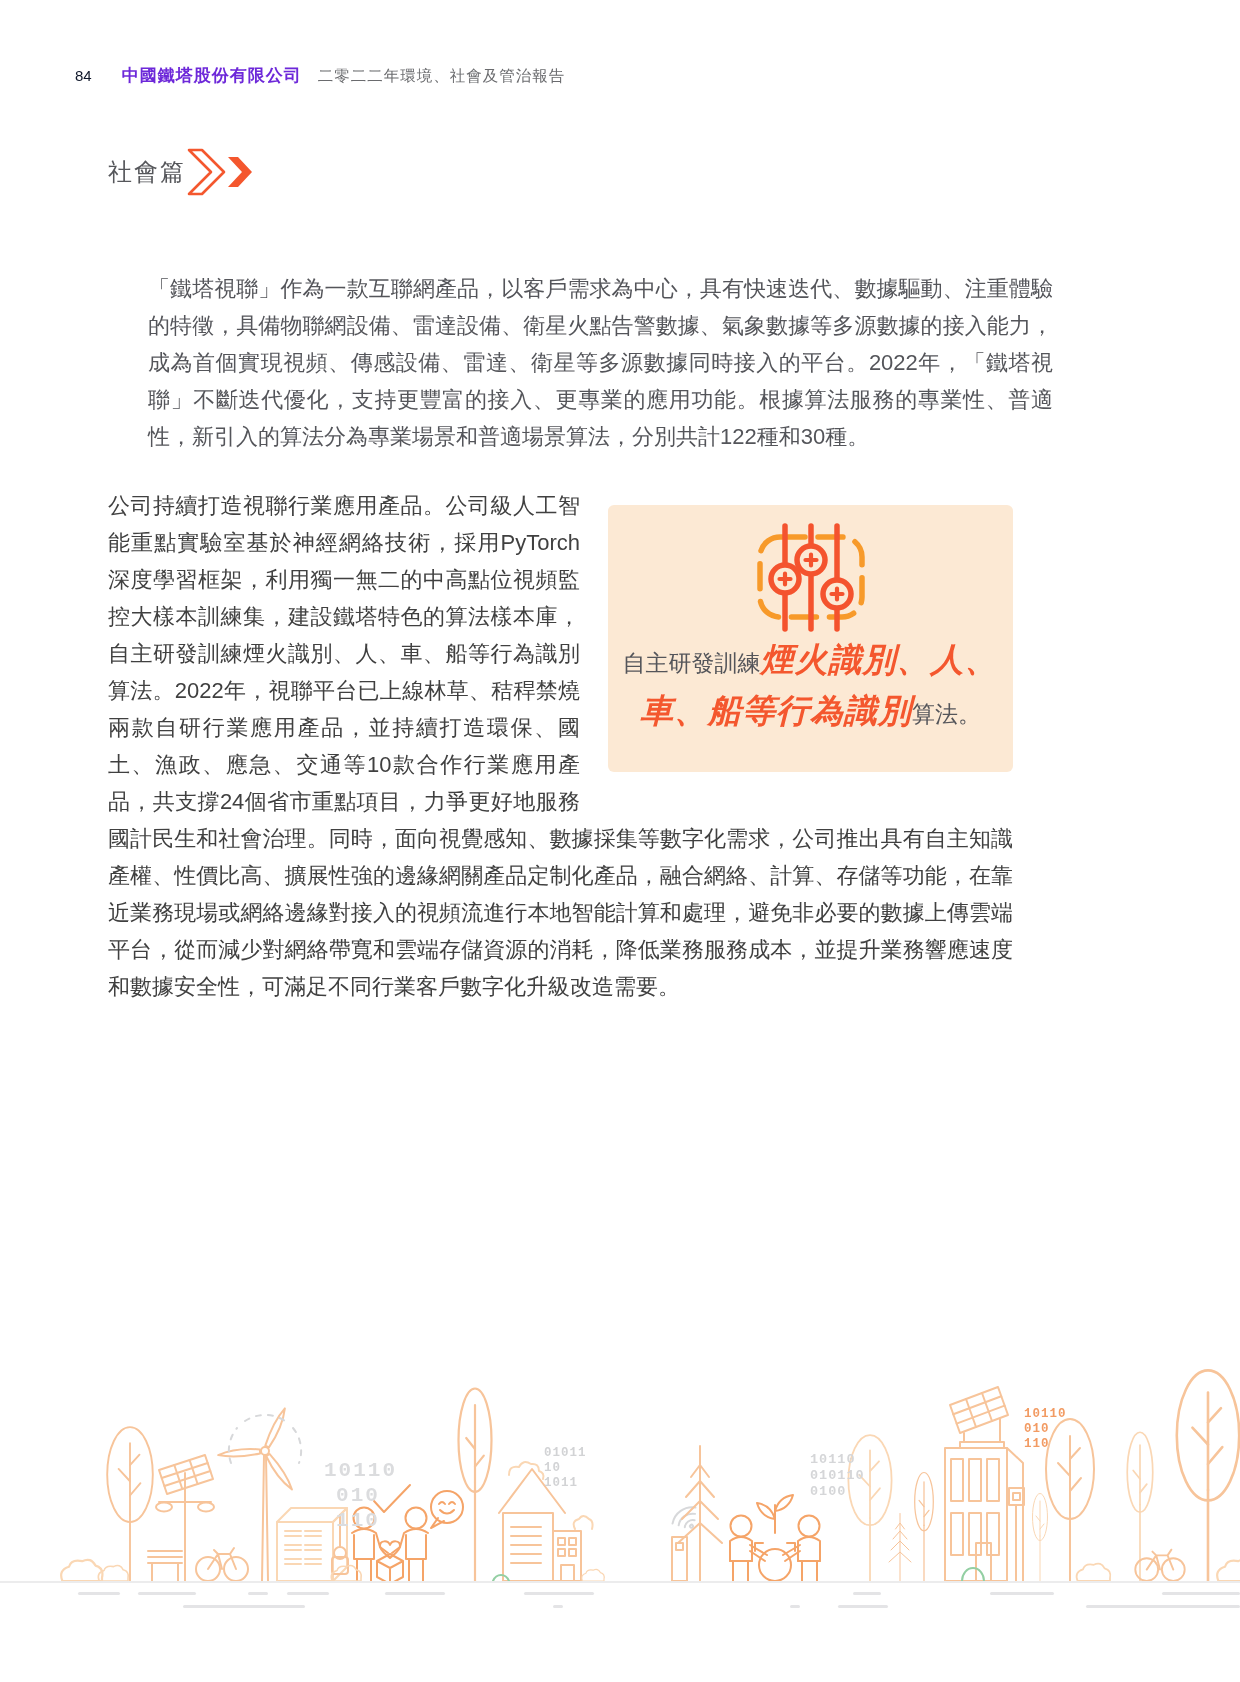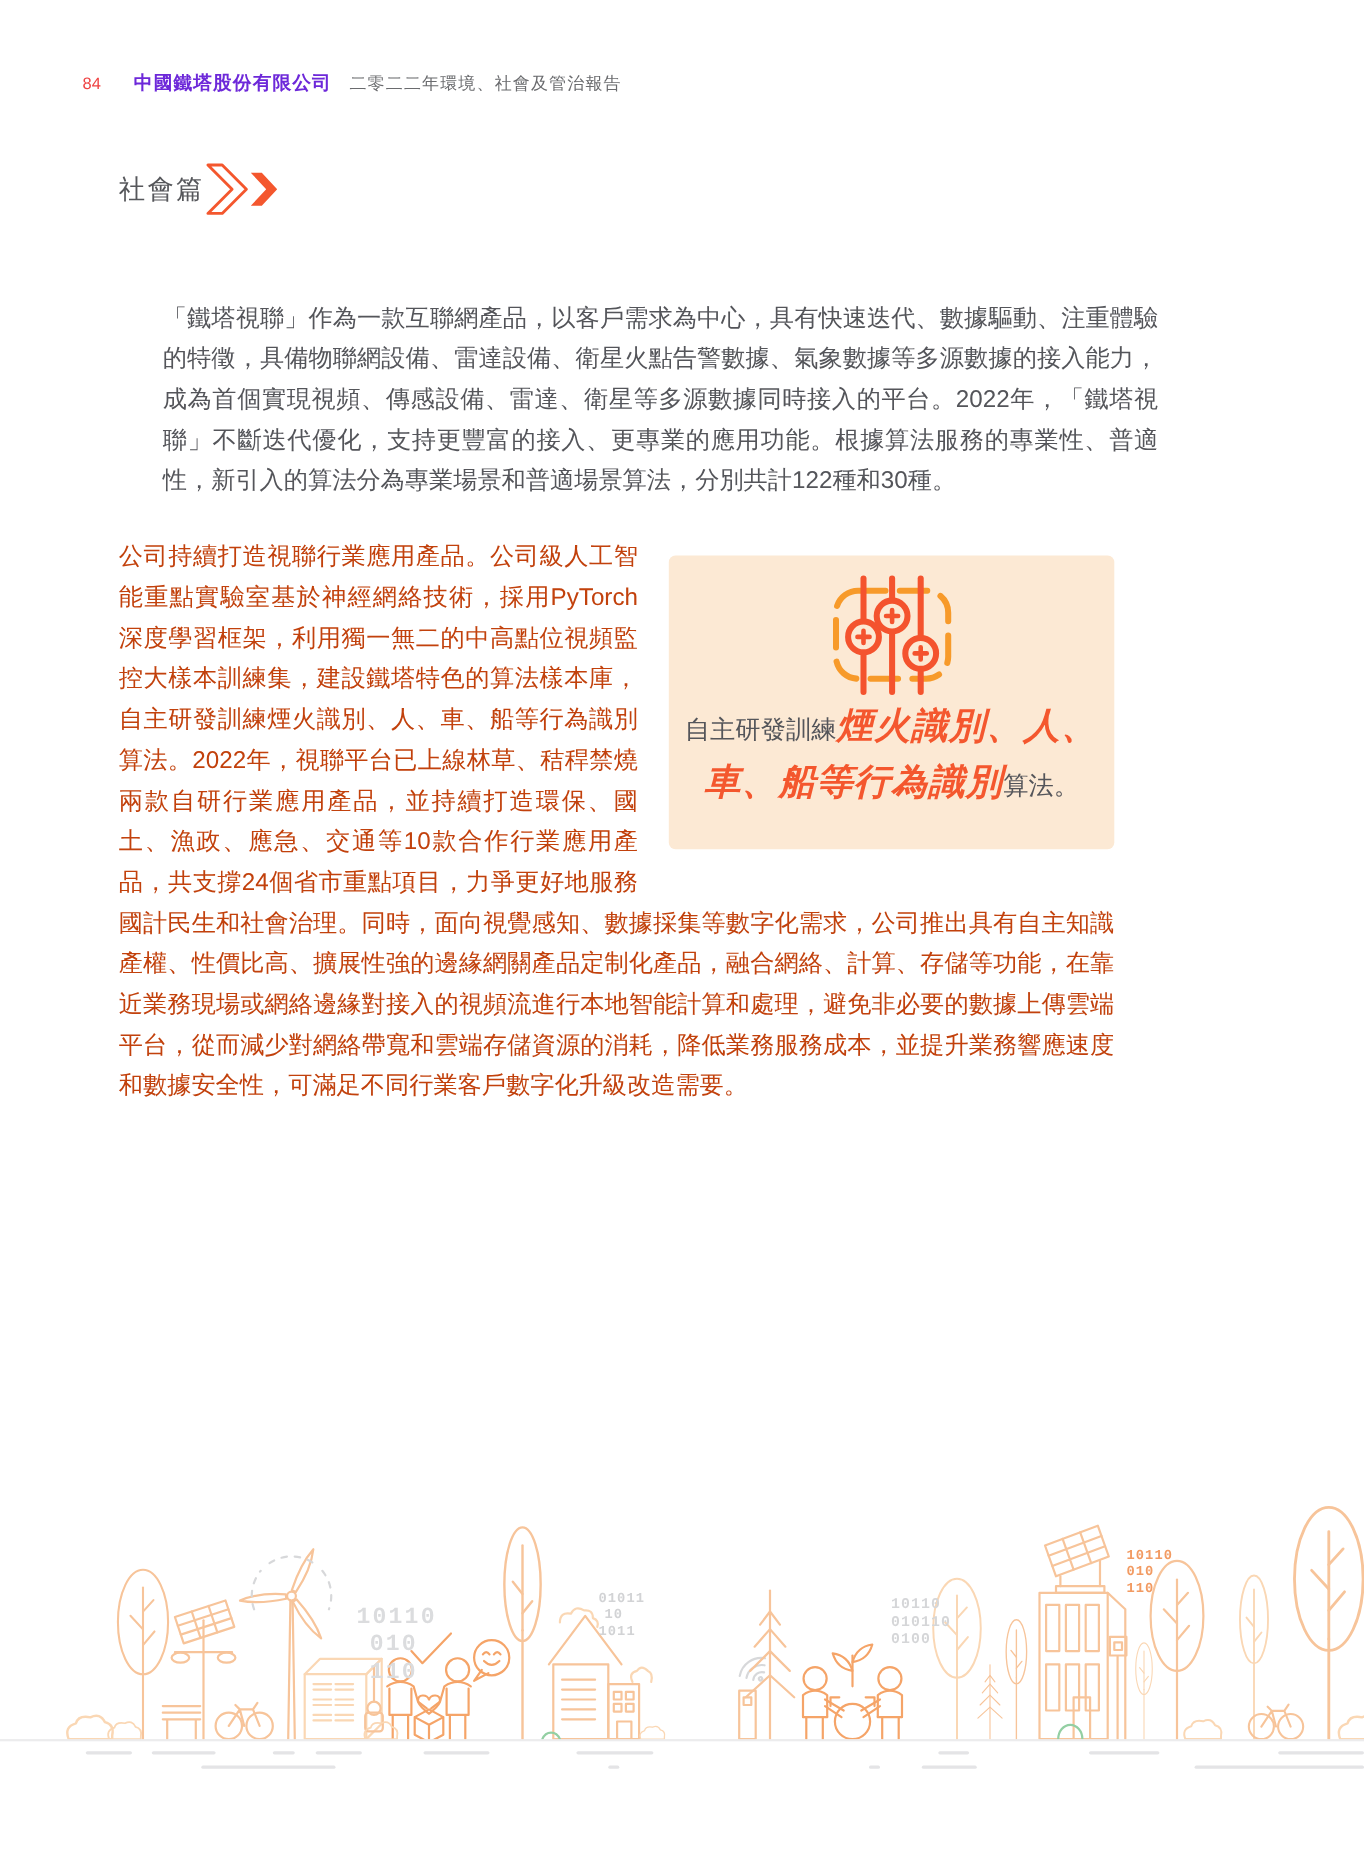--- a/index.html
+++ b/index.html
@@ -9,7 +9,7 @@
 
   
   .hdr { position:absolute; top:64px; left:75px; display:flex; align-items:baseline; }
-  .hdr .pno { font-size:15px; color:#ef4444; }
+  .hdr .pno { font-size:15px; color:#0f172a; }
   .hdr .co  { font-size:17px; font-weight:bold; color:#6d28d9; margin-left:30px; letter-spacing:1px; }
   .hdr .rpt { font-size:15.5px; color:#6A6B6E; margin-left:16px; letter-spacing:1px;font-family:Liberation Serif, serif; }
 

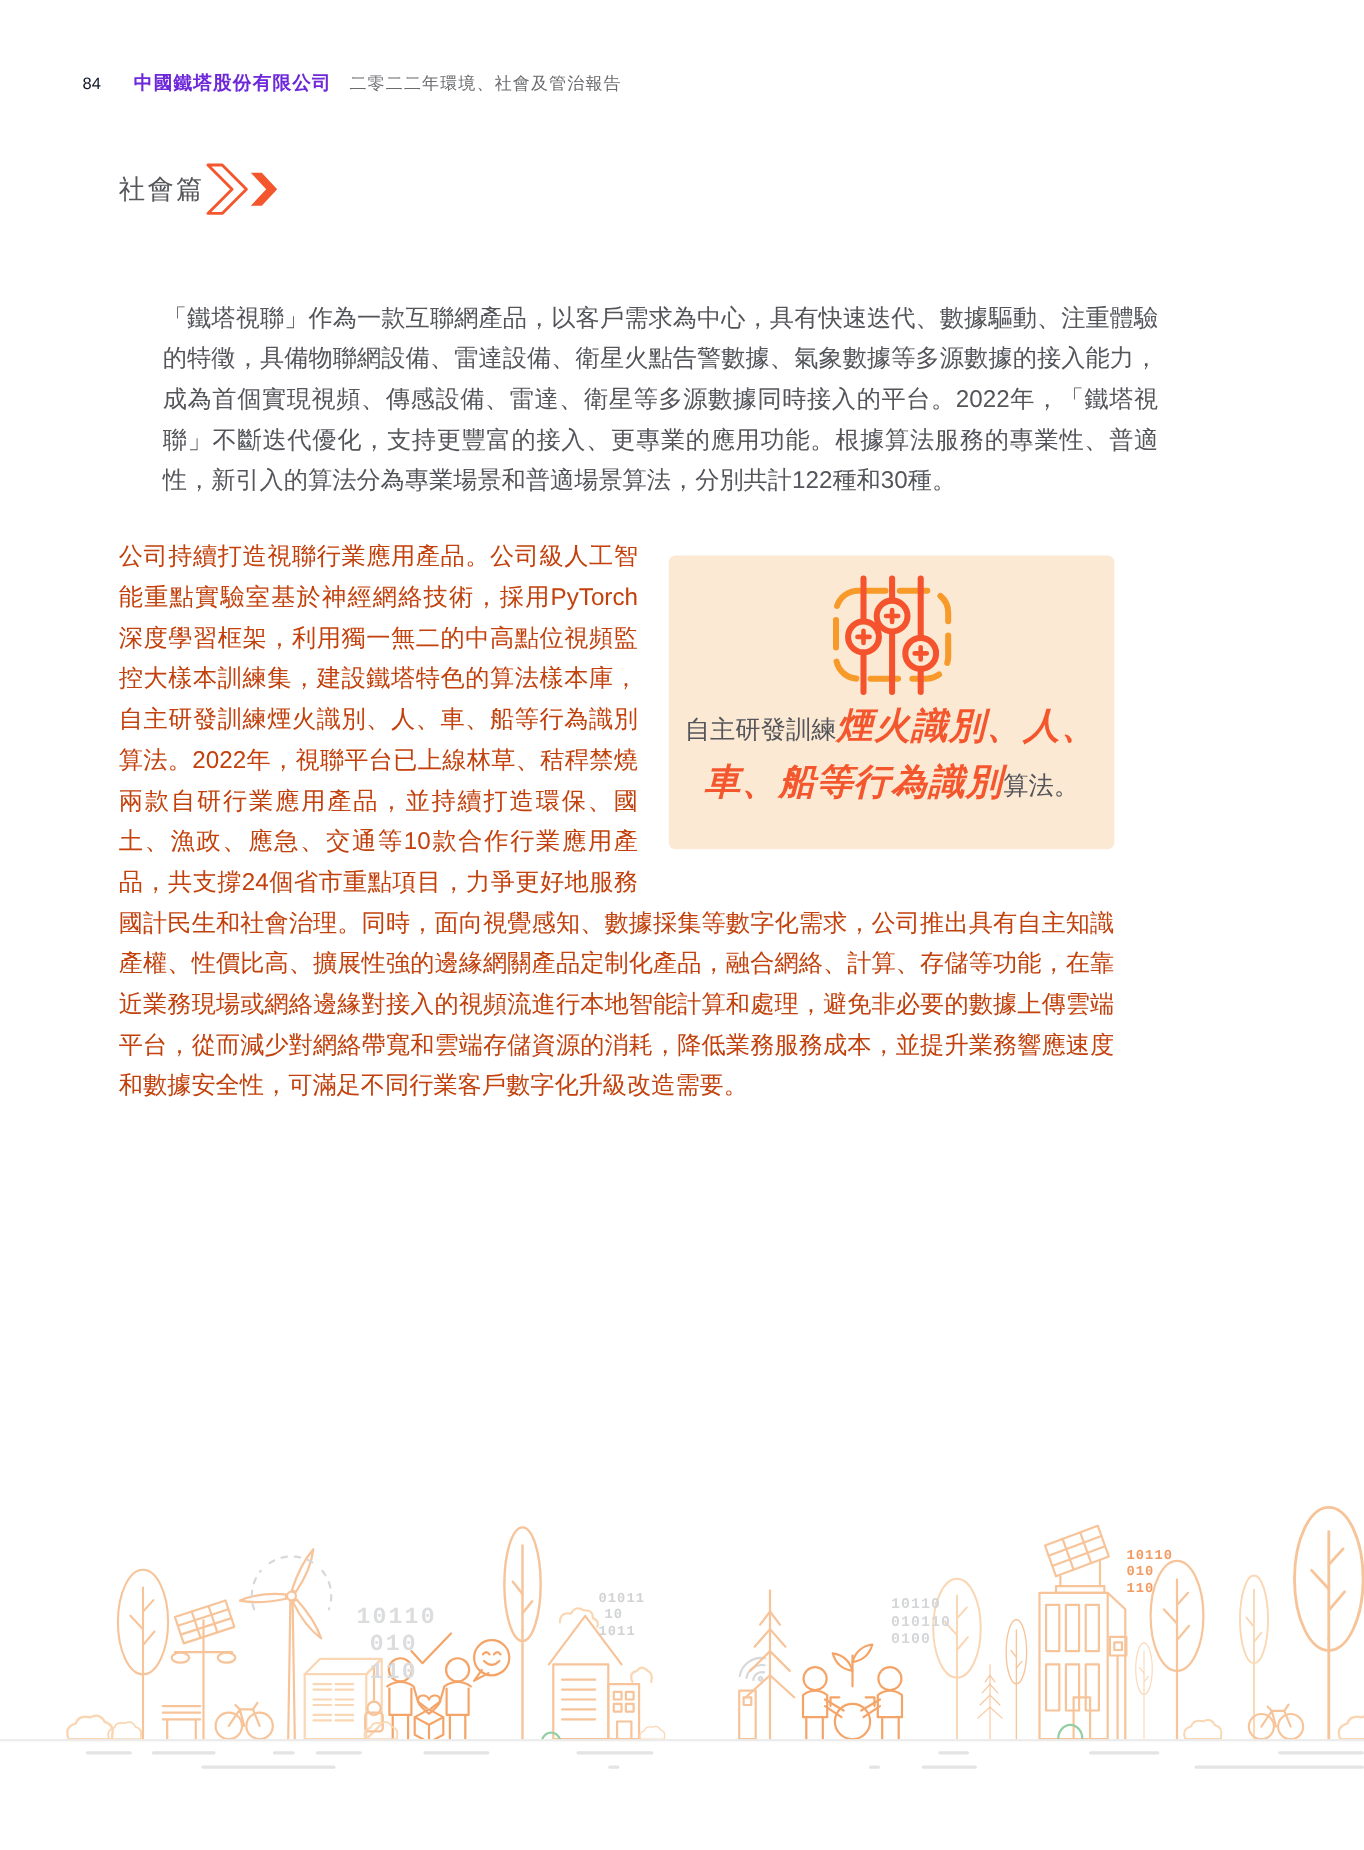--- a/index.html
+++ b/index.html
@@ -21,7 +21,7 @@
   .p1 { position:absolute; top:270px; left:108px; width:905px;
         font-size:22px; line-height:37px; text-align:justify; color:#54555A;margin-left:40px; }
   .p2wrap { position:absolute; top:487px; left:108px; width:905px; }
-  .p2 { font-size:22px; line-height:37px; text-align:justify; color:#c2410c; }
+  .p2 { font-size:22px; line-height:37px; text-align:justify; color:#404040; }
 
   
   .callout { float:right; width:405px; height:267px; margin:18px 0 16px 28px;

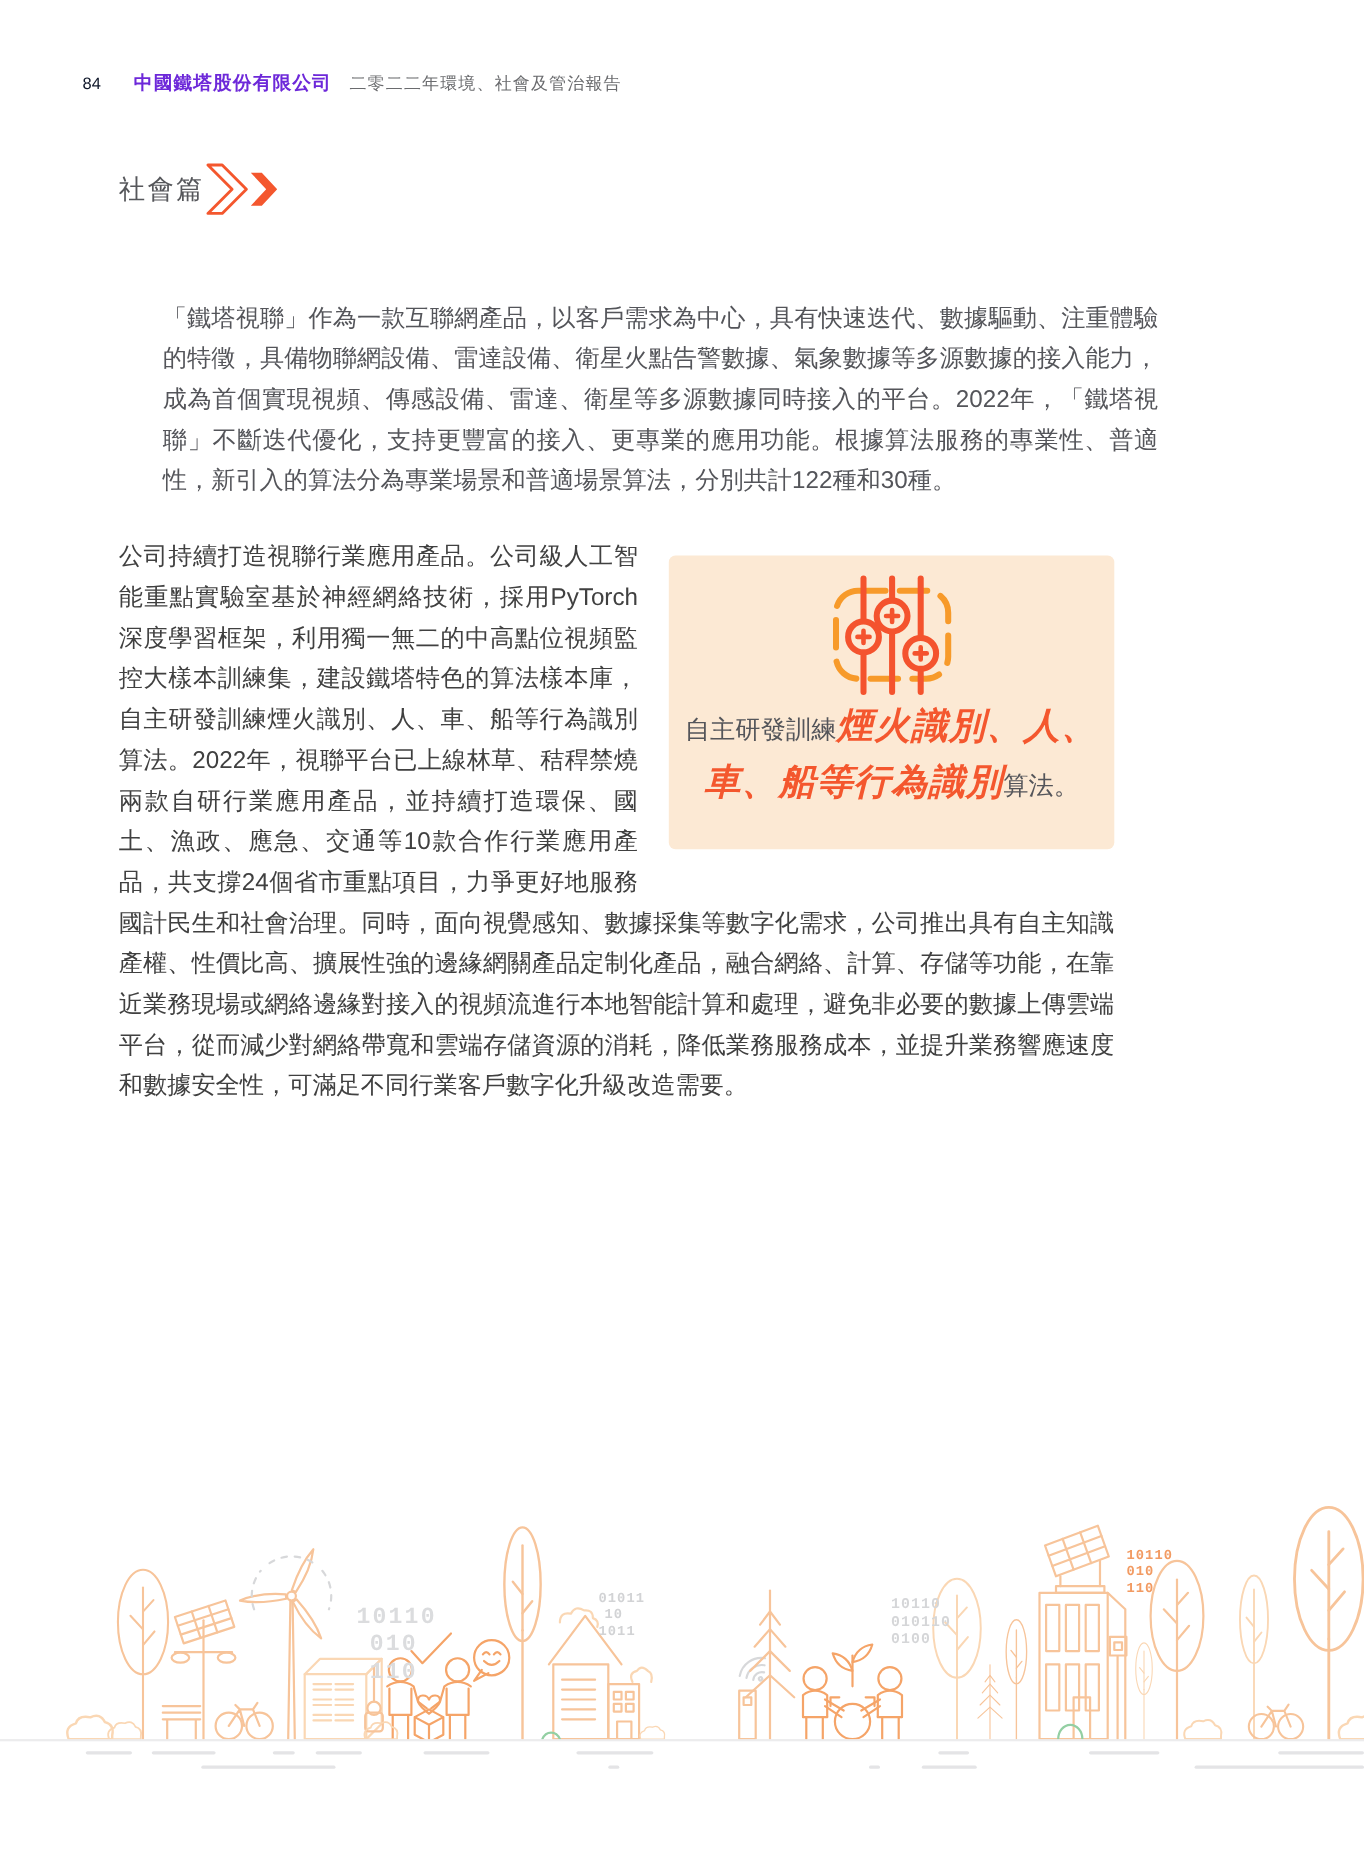--- a/index.html
+++ b/index.html
@@ -35,7 +35,7 @@
   .illus svg { position:absolute; top:0; left:0; }
   .bin { position:absolute; font-weight:bold; white-space:pre-line; font-family:Liberation Mono, monospace;padding-left:24px; }
   .bin1 { left:300px; top:1458px; width:92px; font-size:21px; line-height:25px; letter-spacing:2px; color:#DBDCDE; text-align:center; }
-  .bin2 { left:520px; top:1446px; width:52px; font-size:12.5px; line-height:15px; letter-spacing:1px; color:#D2D3D5; text-align:center; }
+  .bin2 { left:520px; top:1446px; width:52px; font-size:12.5px; line-height:15px; letter-spacing:1px; color:#D2D3D5; text-align:left; }
   .bin3 { left:786px; top:1452px; width:56px; font-size:13.5px; line-height:16px; letter-spacing:1px; color:#D5D6D8; text-align:center; }
   .bin4 { left:1000px; top:1407px; width:46px; font-size:12.5px; line-height:15px; letter-spacing:1px; color:#F29B63; text-align:right; }
 

